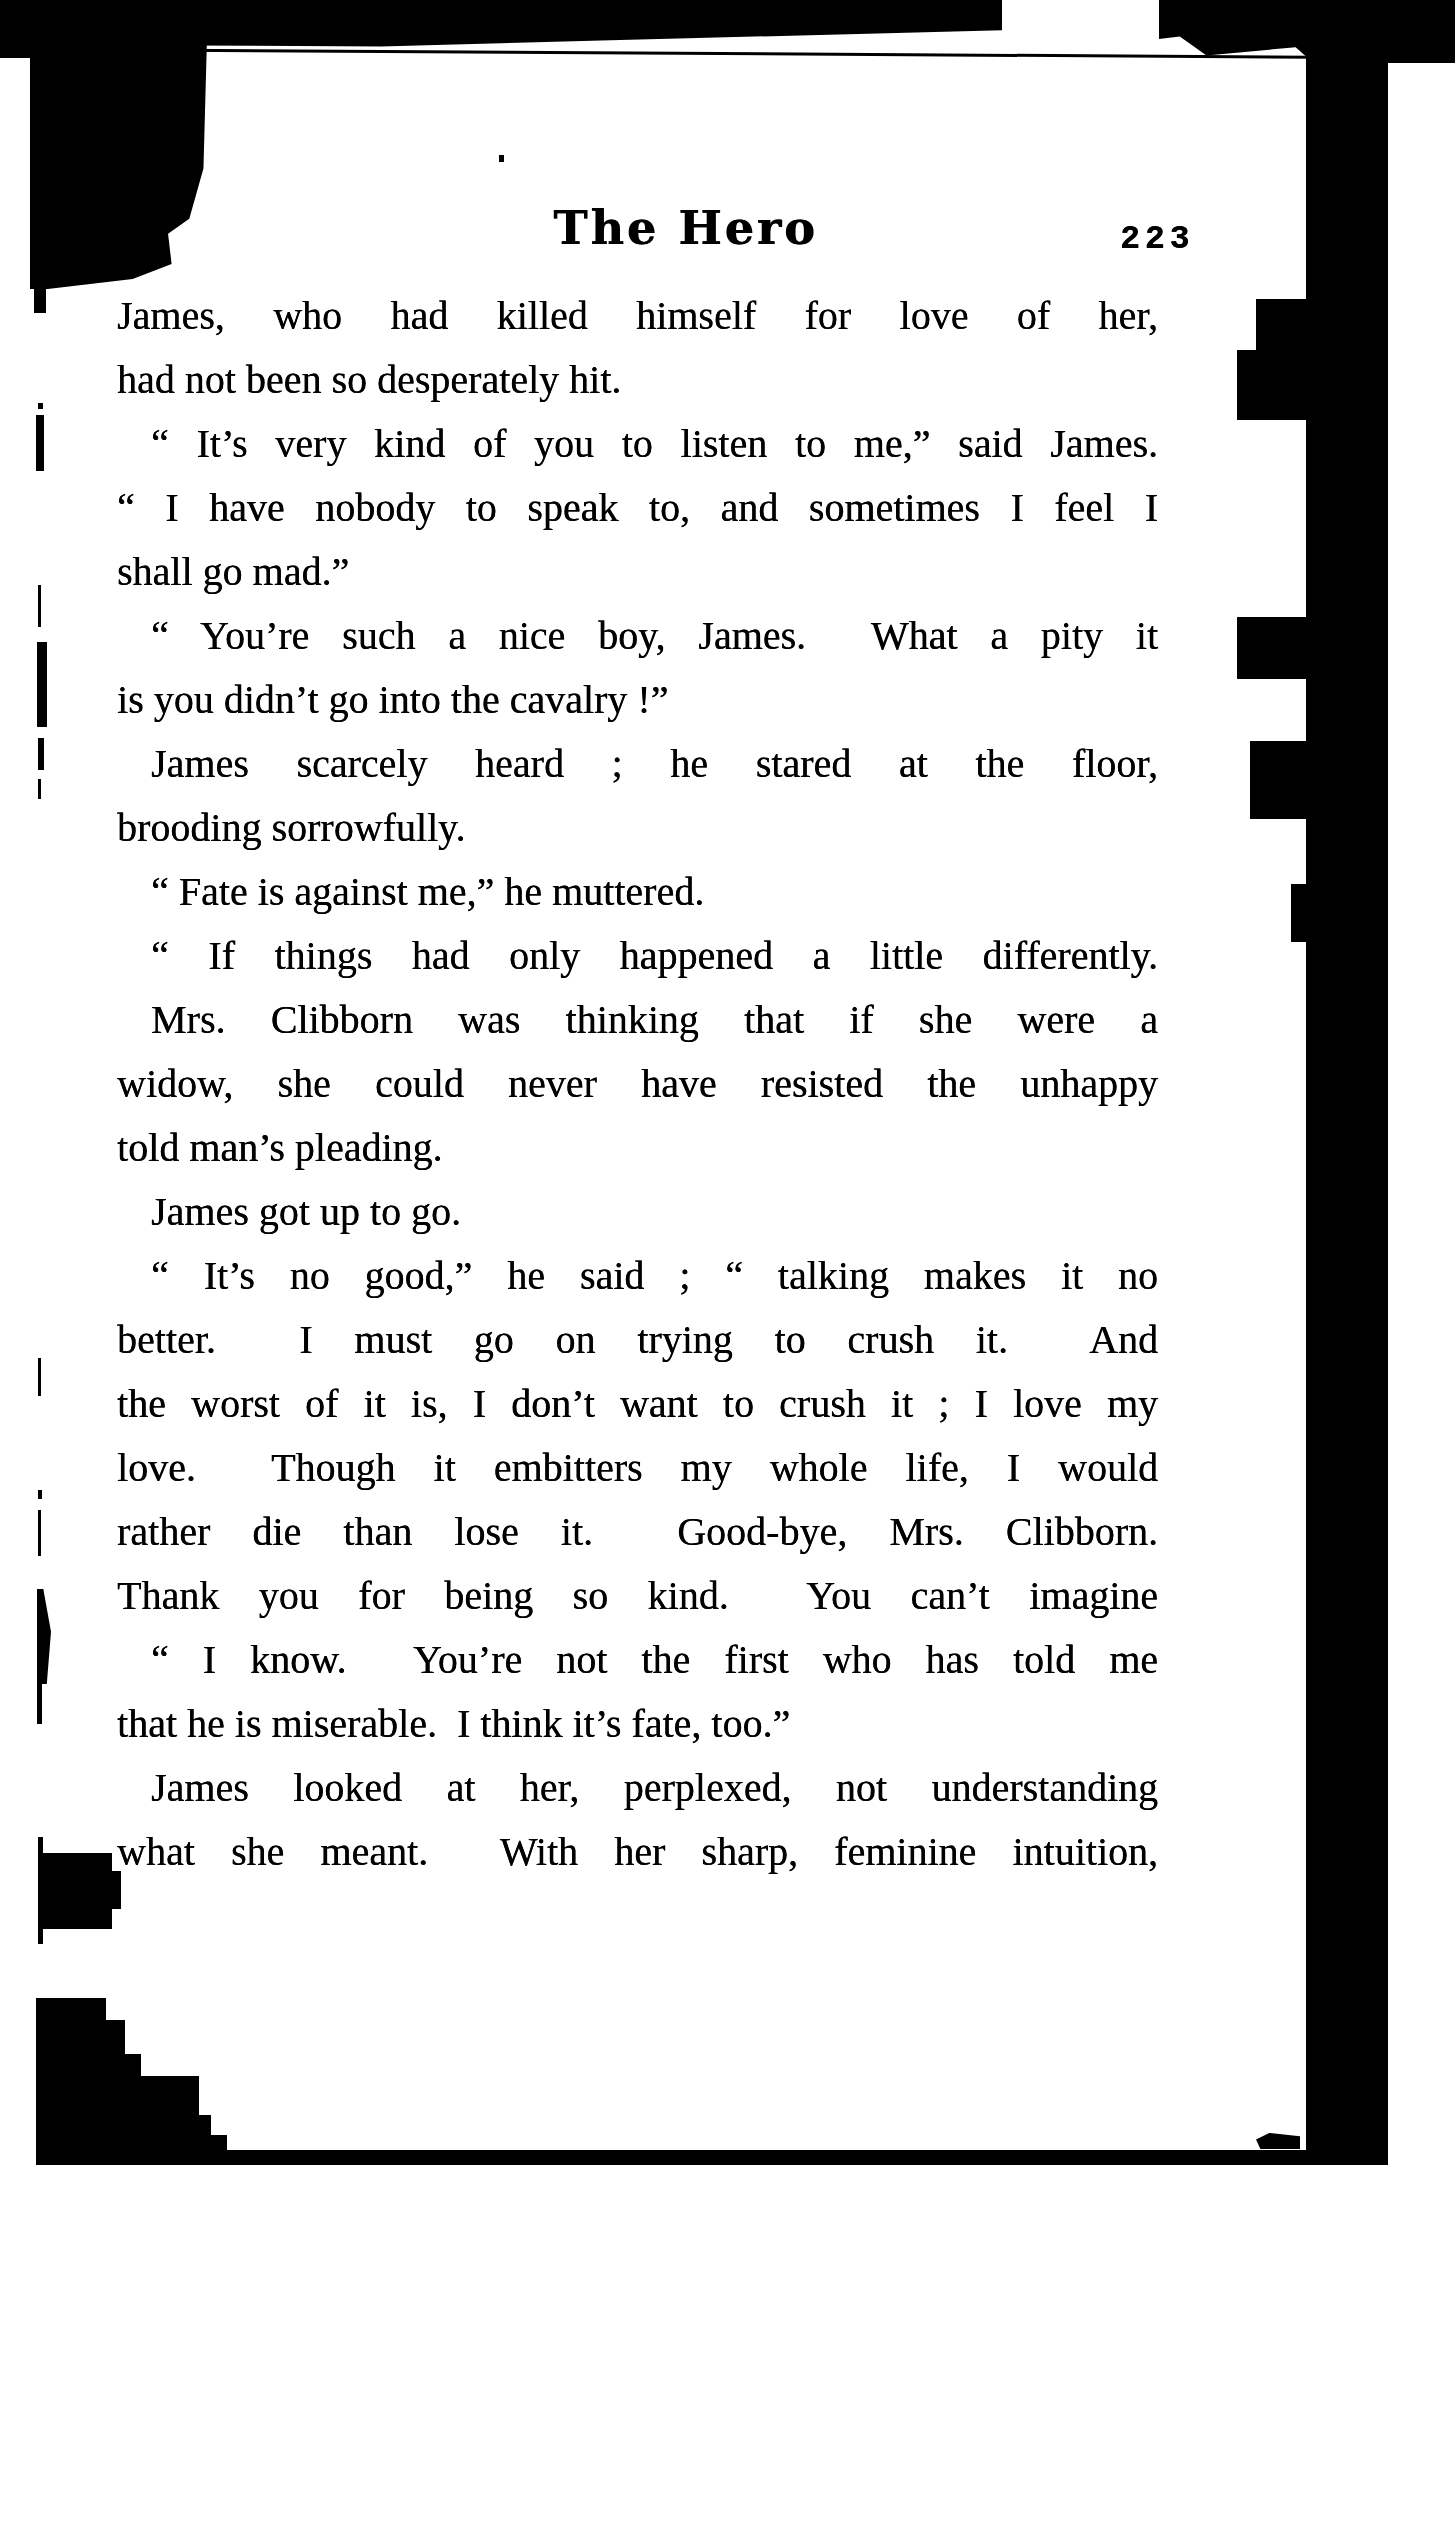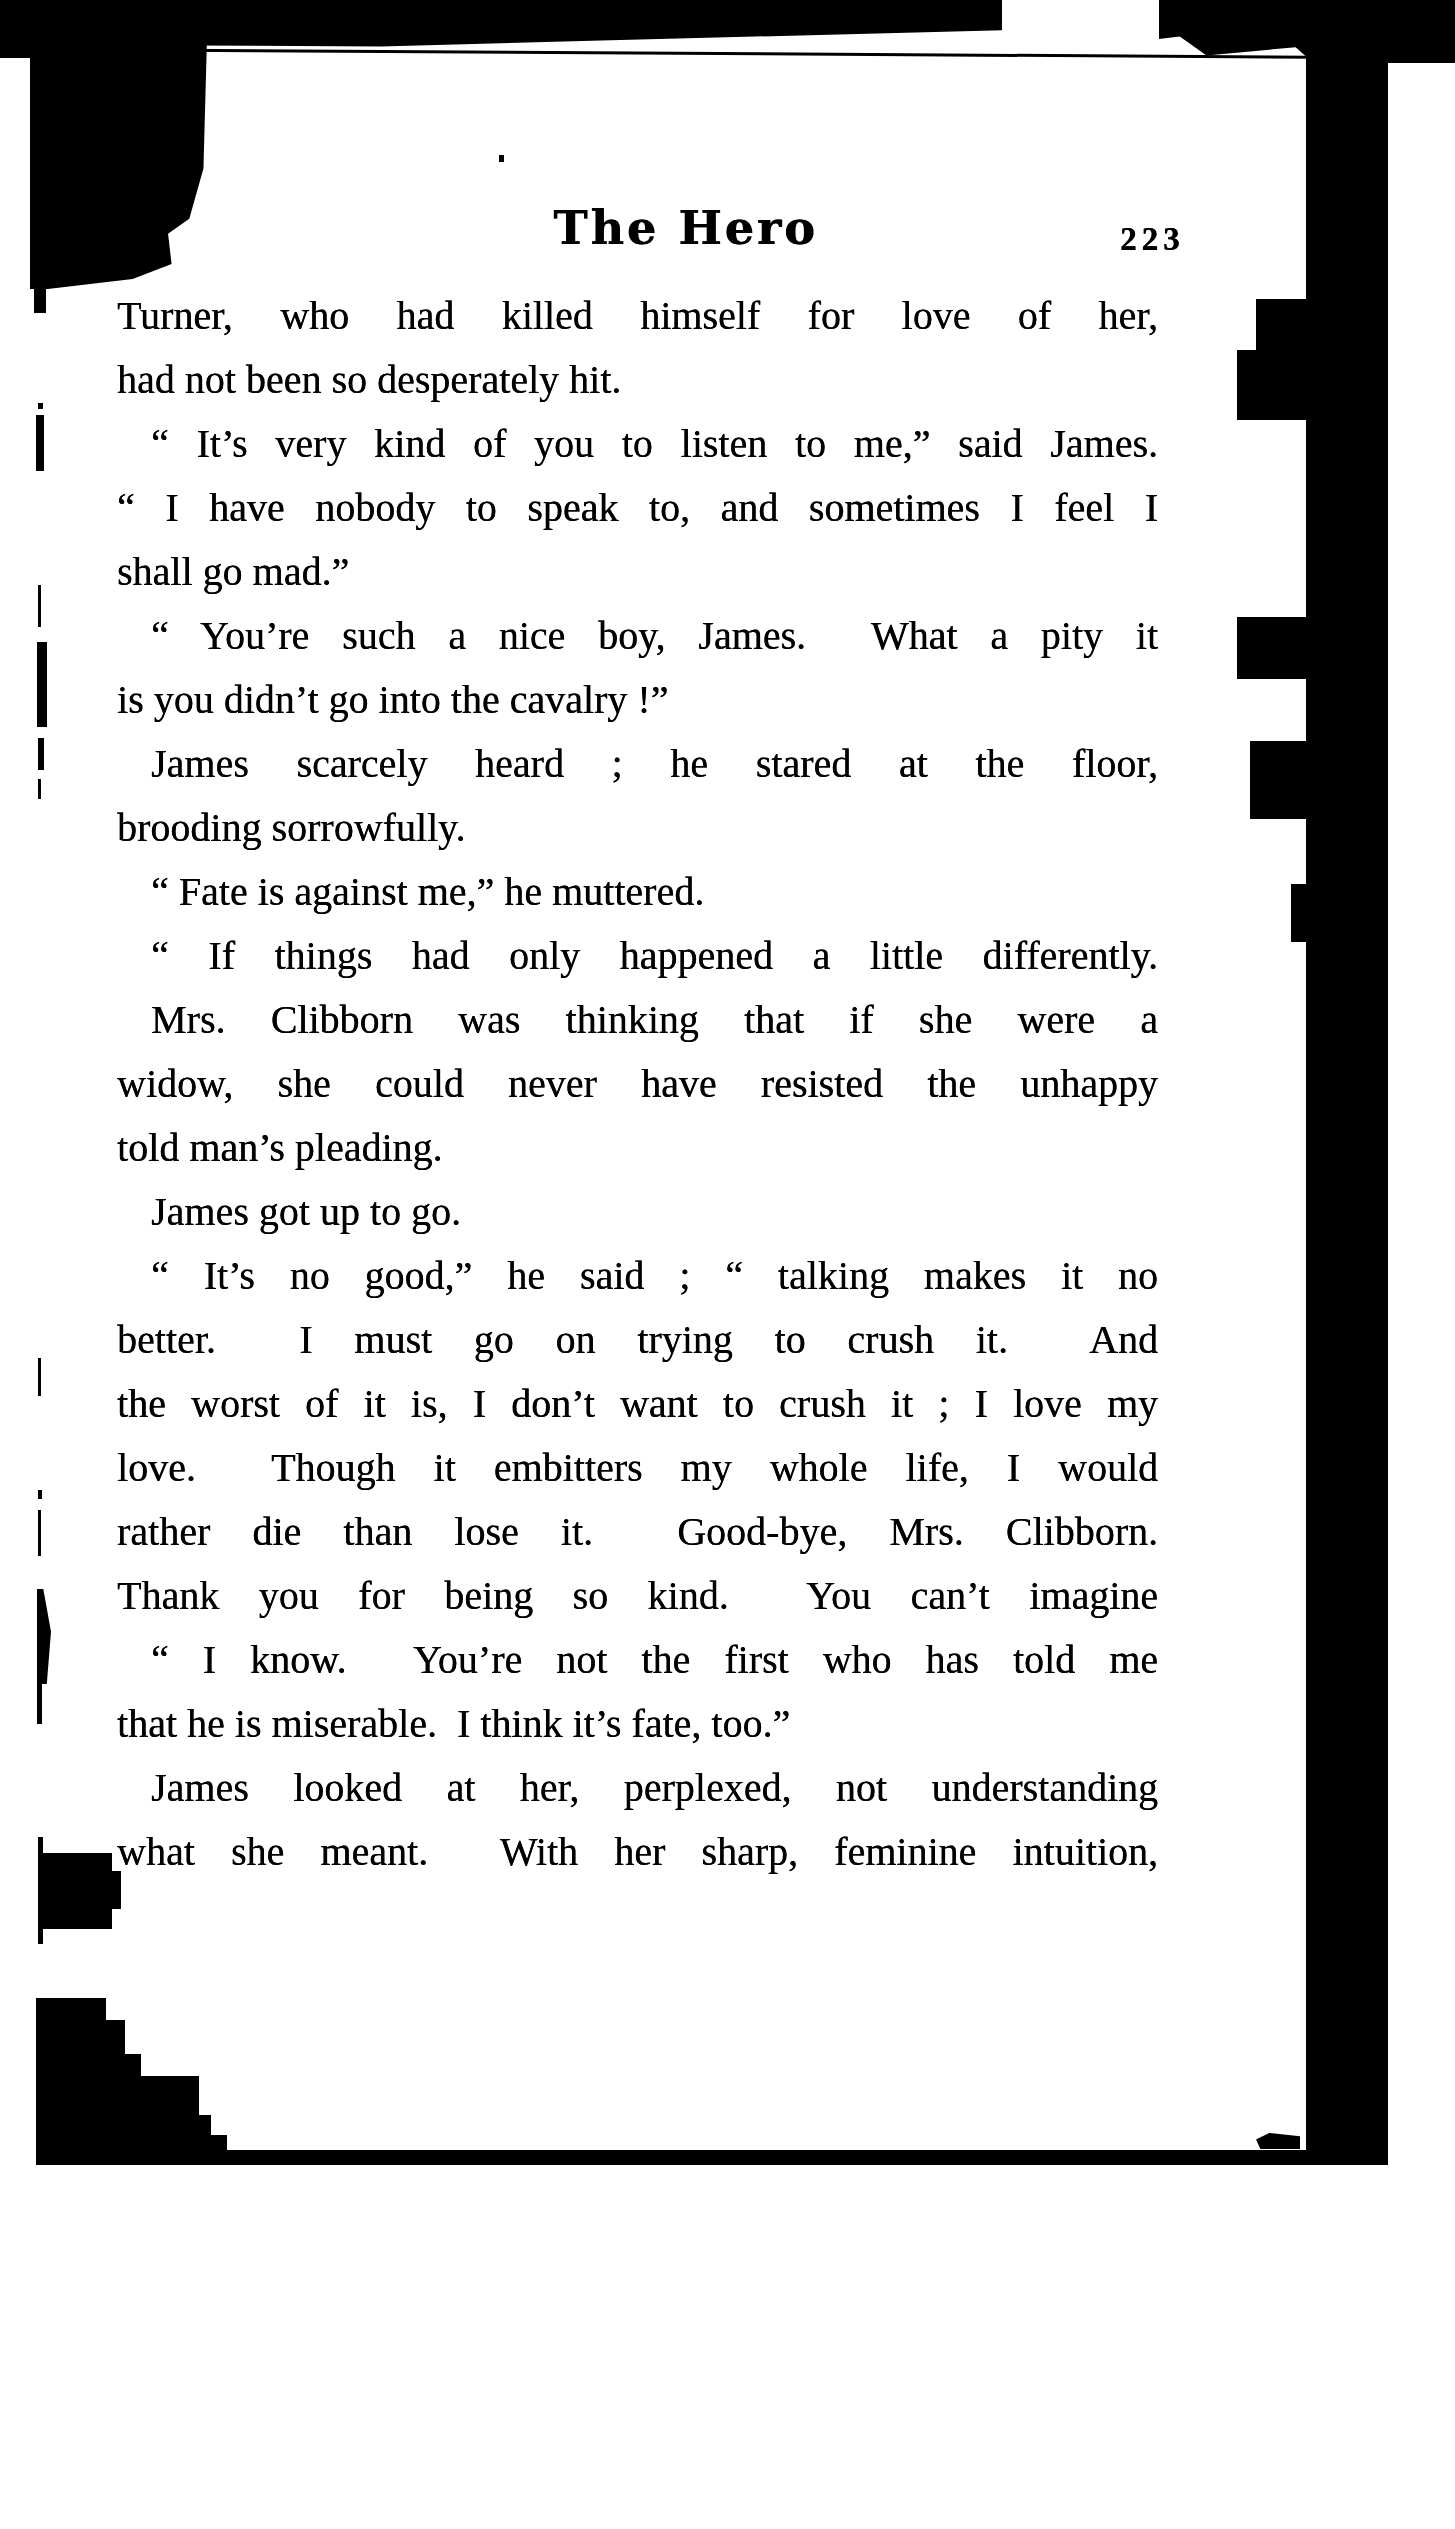--- a/index.html
+++ b/index.html
@@ -27,7 +27,7 @@
   }
   .folio{
     position:absolute;left:1120px;top:221px;
-    font-family:Liberation Serif, serif;
+    font-family:Liberation Mono, monospace;
     font-weight:bold;font-size:33px;letter-spacing:5px;
     text-shadow:0.5px 0 0 #000;
   }

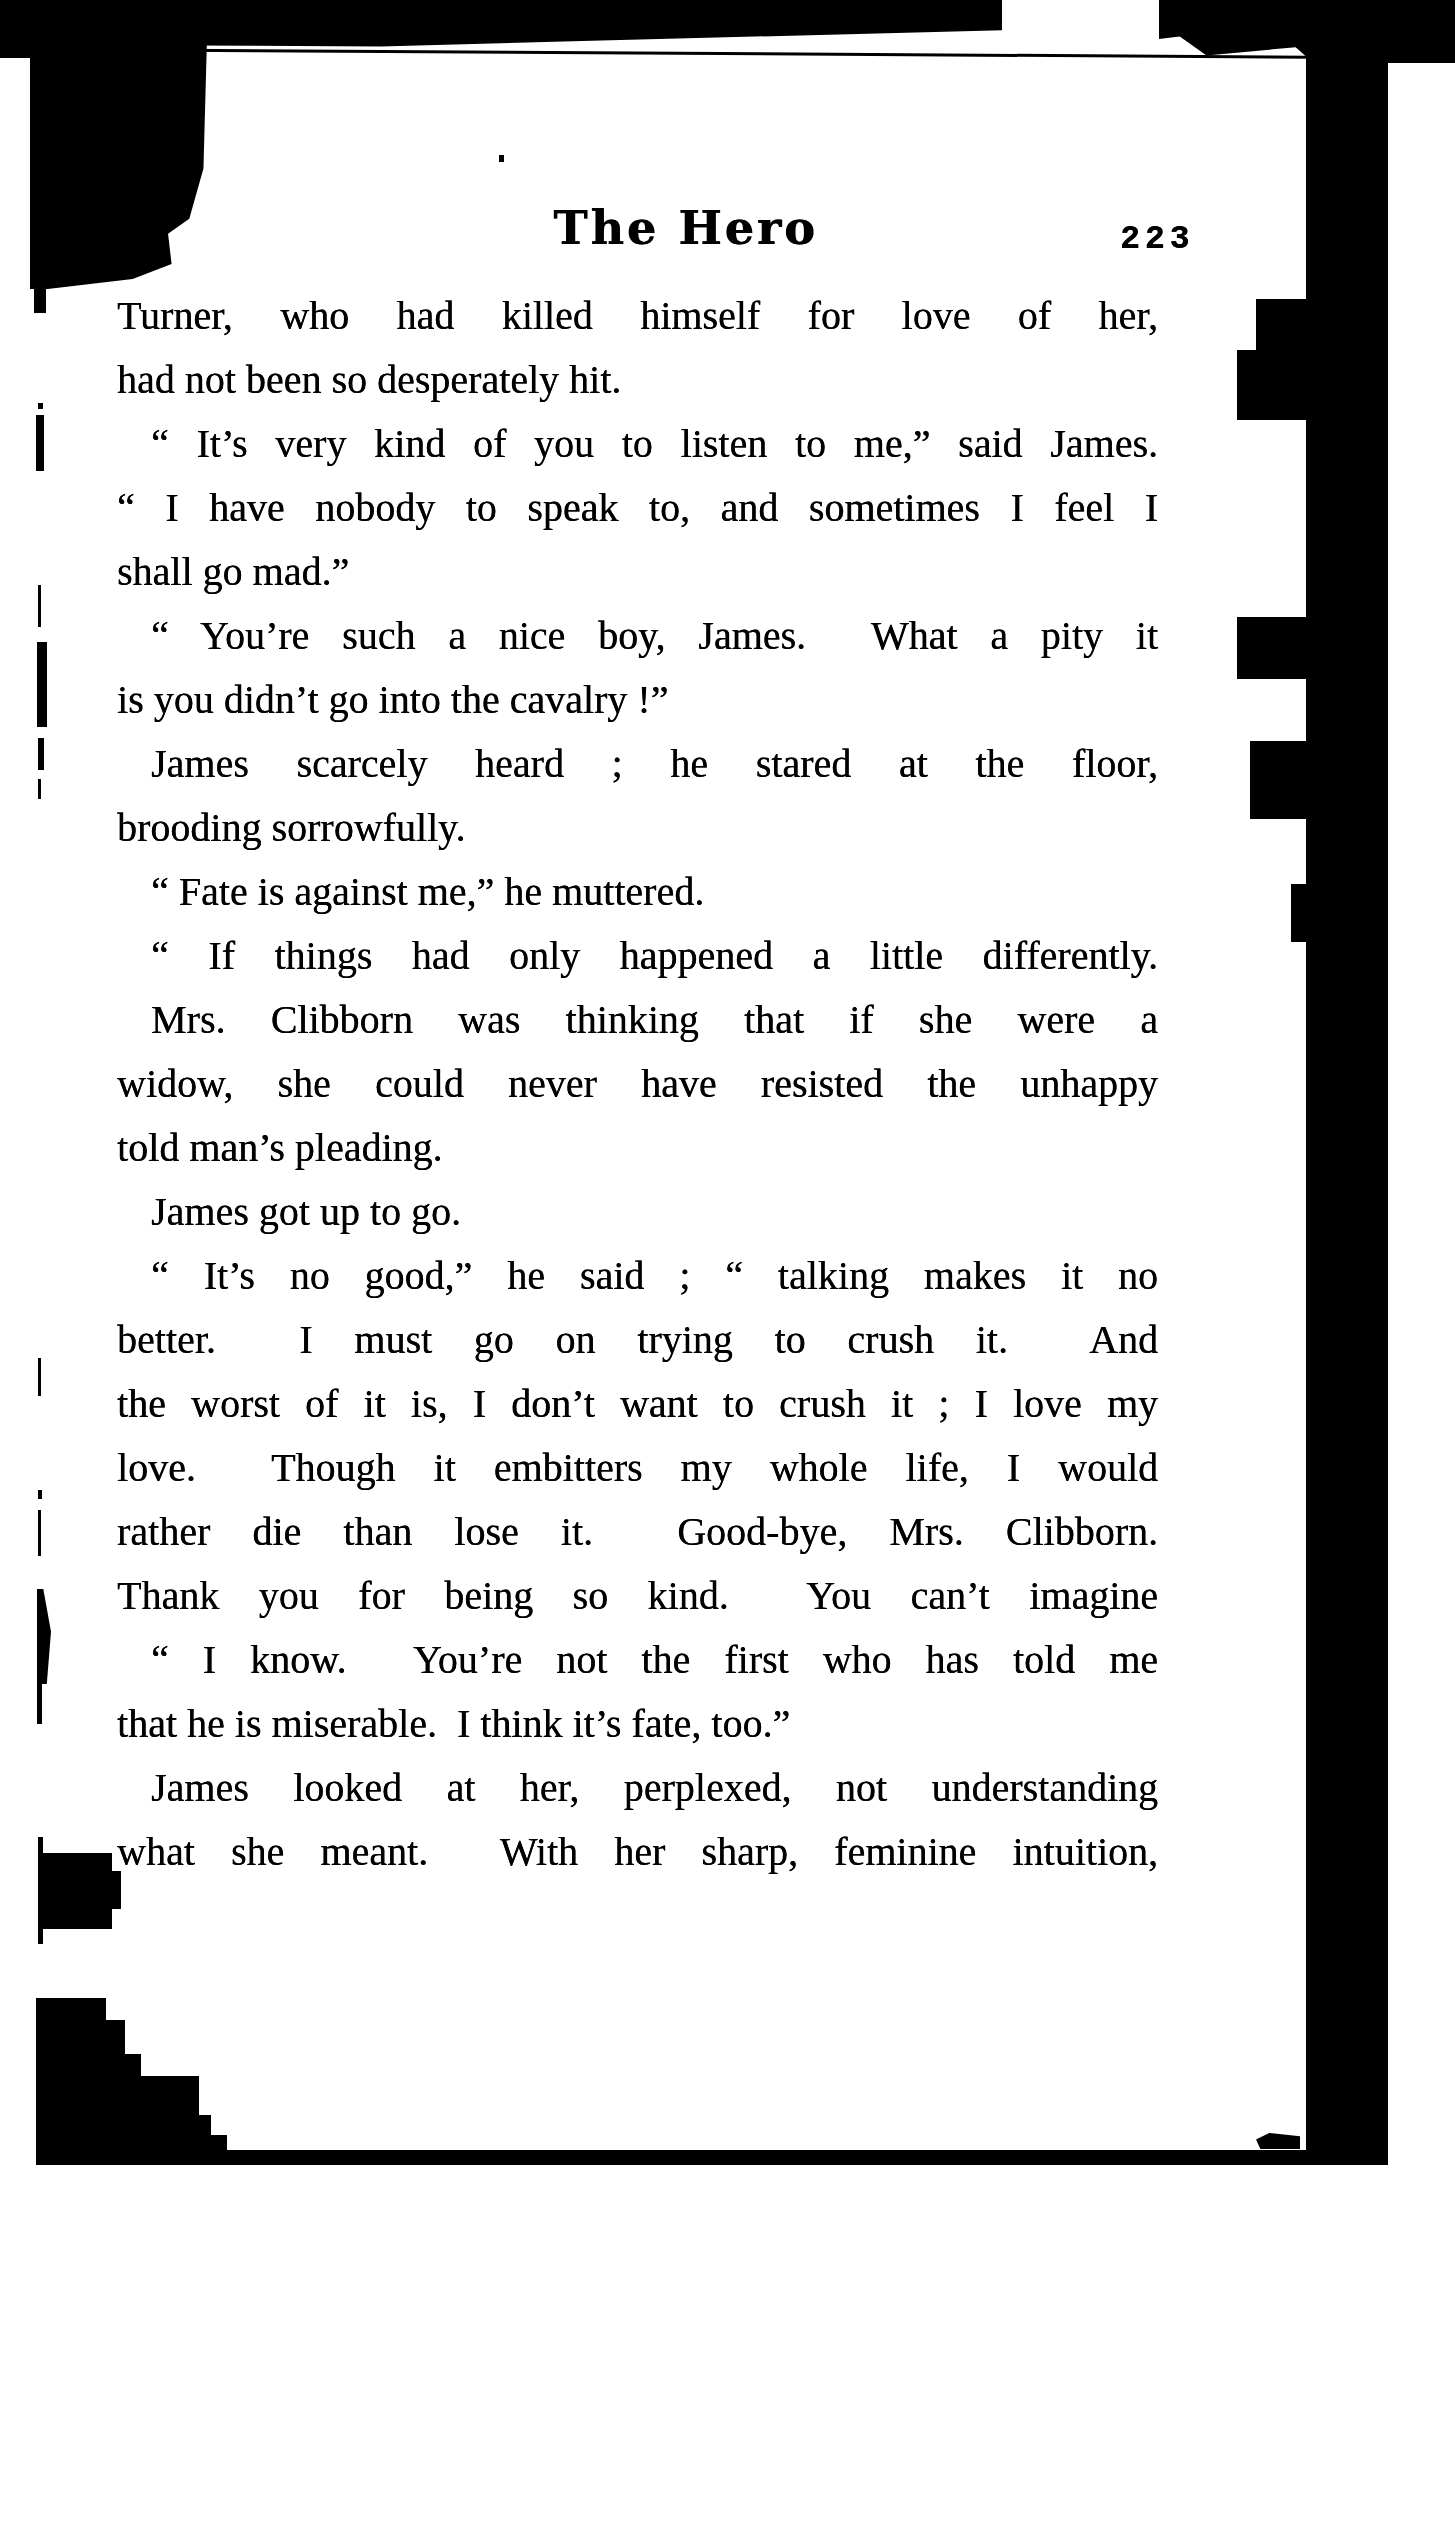--- a/index.html
+++ b/index.html
@@ -59,7 +59,7 @@
   <div class="folio">223</div>
 
   <div class="textblock">
-      <div class="ln">Turner, who had killed himself for love of her,</div>
+      <div class="ln">James, who had killed himself for love of her,</div>
       <div class="ln last">had not been so desperately hit.</div>
       <div class="ln ind">“ It’s very kind of you to listen to me,” said James.</div>
       <div class="ln">“ I have nobody to speak to, and sometimes I feel I</div>

